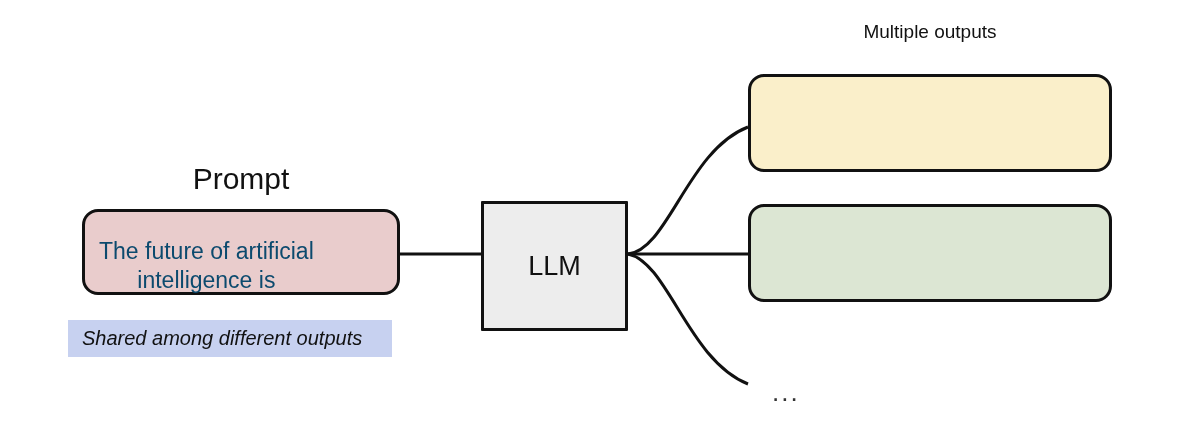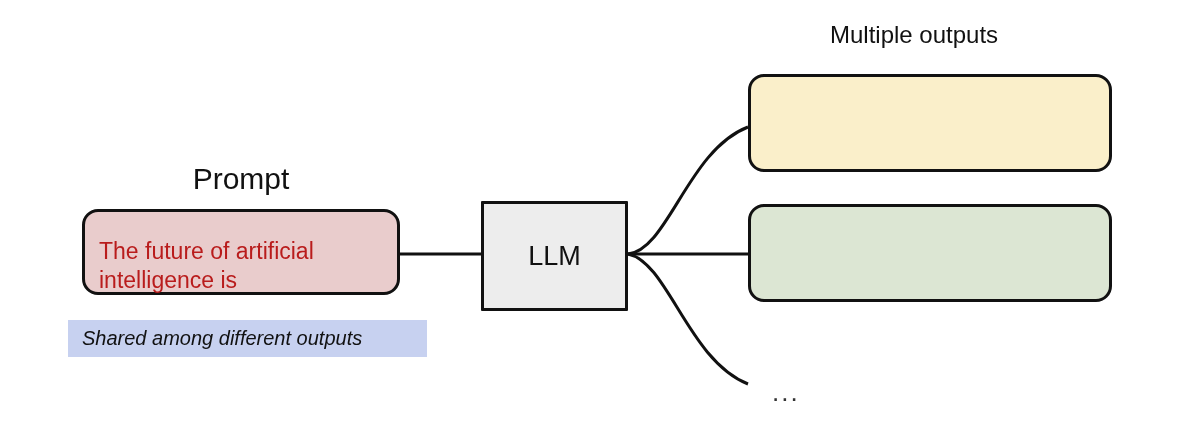--- a/index.html
+++ b/index.html
@@ -38,11 +38,11 @@
     font-size: 30px;
   }
   #outputs-caption {
-    left: 732px;
+    left: 748px;
     top: 22px;
     width: 364px;
     text-align: center;
-    font-size: 24px;
+    font-size: 19px;
   }
 
   

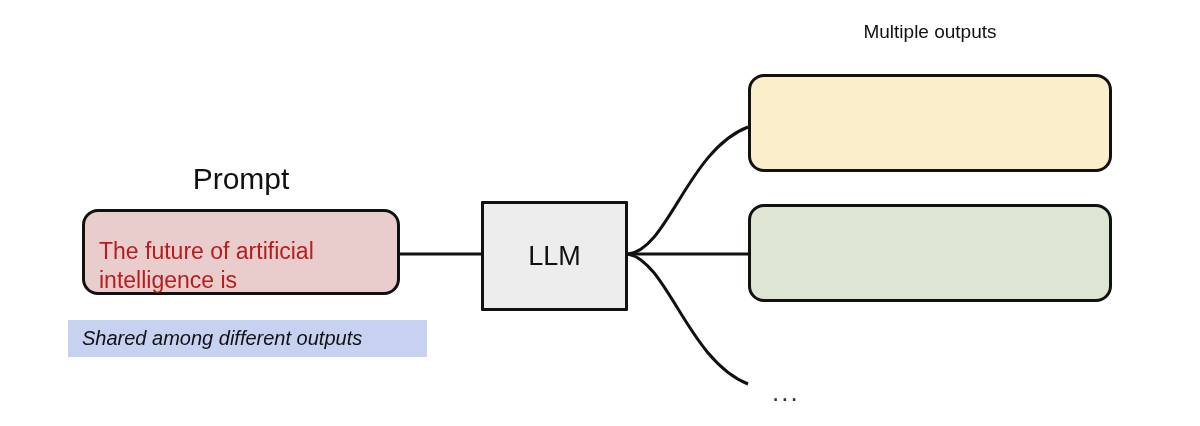--- a/index.html
+++ b/index.html
@@ -64,9 +64,9 @@
     padding: 0 14px;
     font-size: 23px;
     line-height: 1.28;
-    color: #b91c1c;
+    color: #0c4a6e;
     white-space: pre-line;
-    text-align: left;
+    text-align: center;
     margin-top: 28px;
   }
 

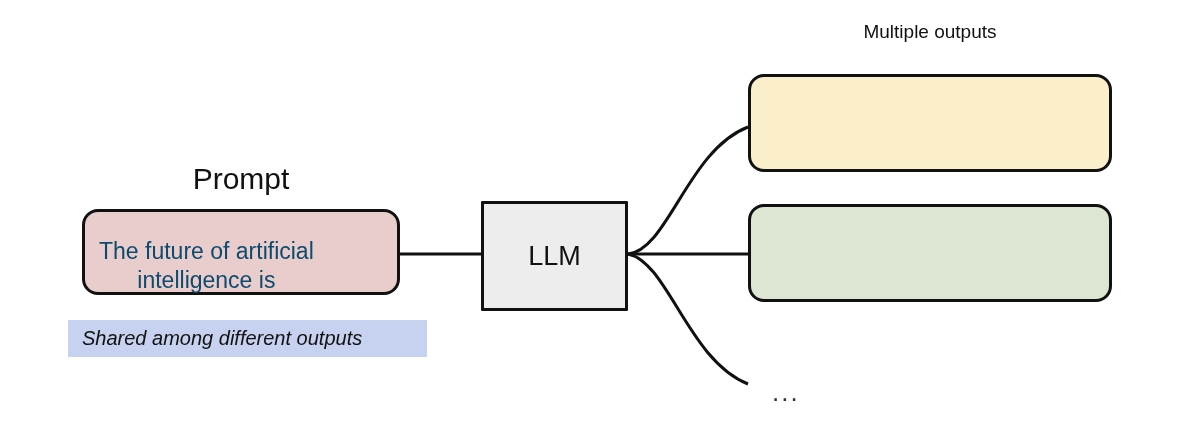--- a/index.html
+++ b/index.html
@@ -95,7 +95,7 @@
     left: 481px;
     top: 201px;
     width: 147px;
-    height: 110px;
+    height: 130px;
     box-sizing: border-box;
     background: #ededed;
     border: 3px solid #111111;

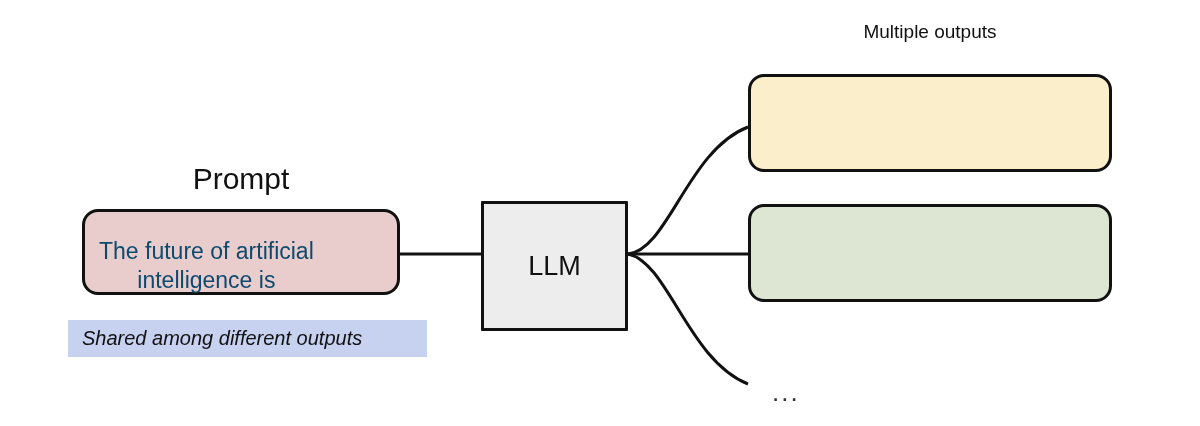--- a/index.html
+++ b/index.html
@@ -75,7 +75,7 @@
     position: absolute;
     left: 68px;
     top: 320px;
-    width: 359px;
+    width: 324px;
     height: 37px;
     background: #c7d1f0;
     display: flex;

